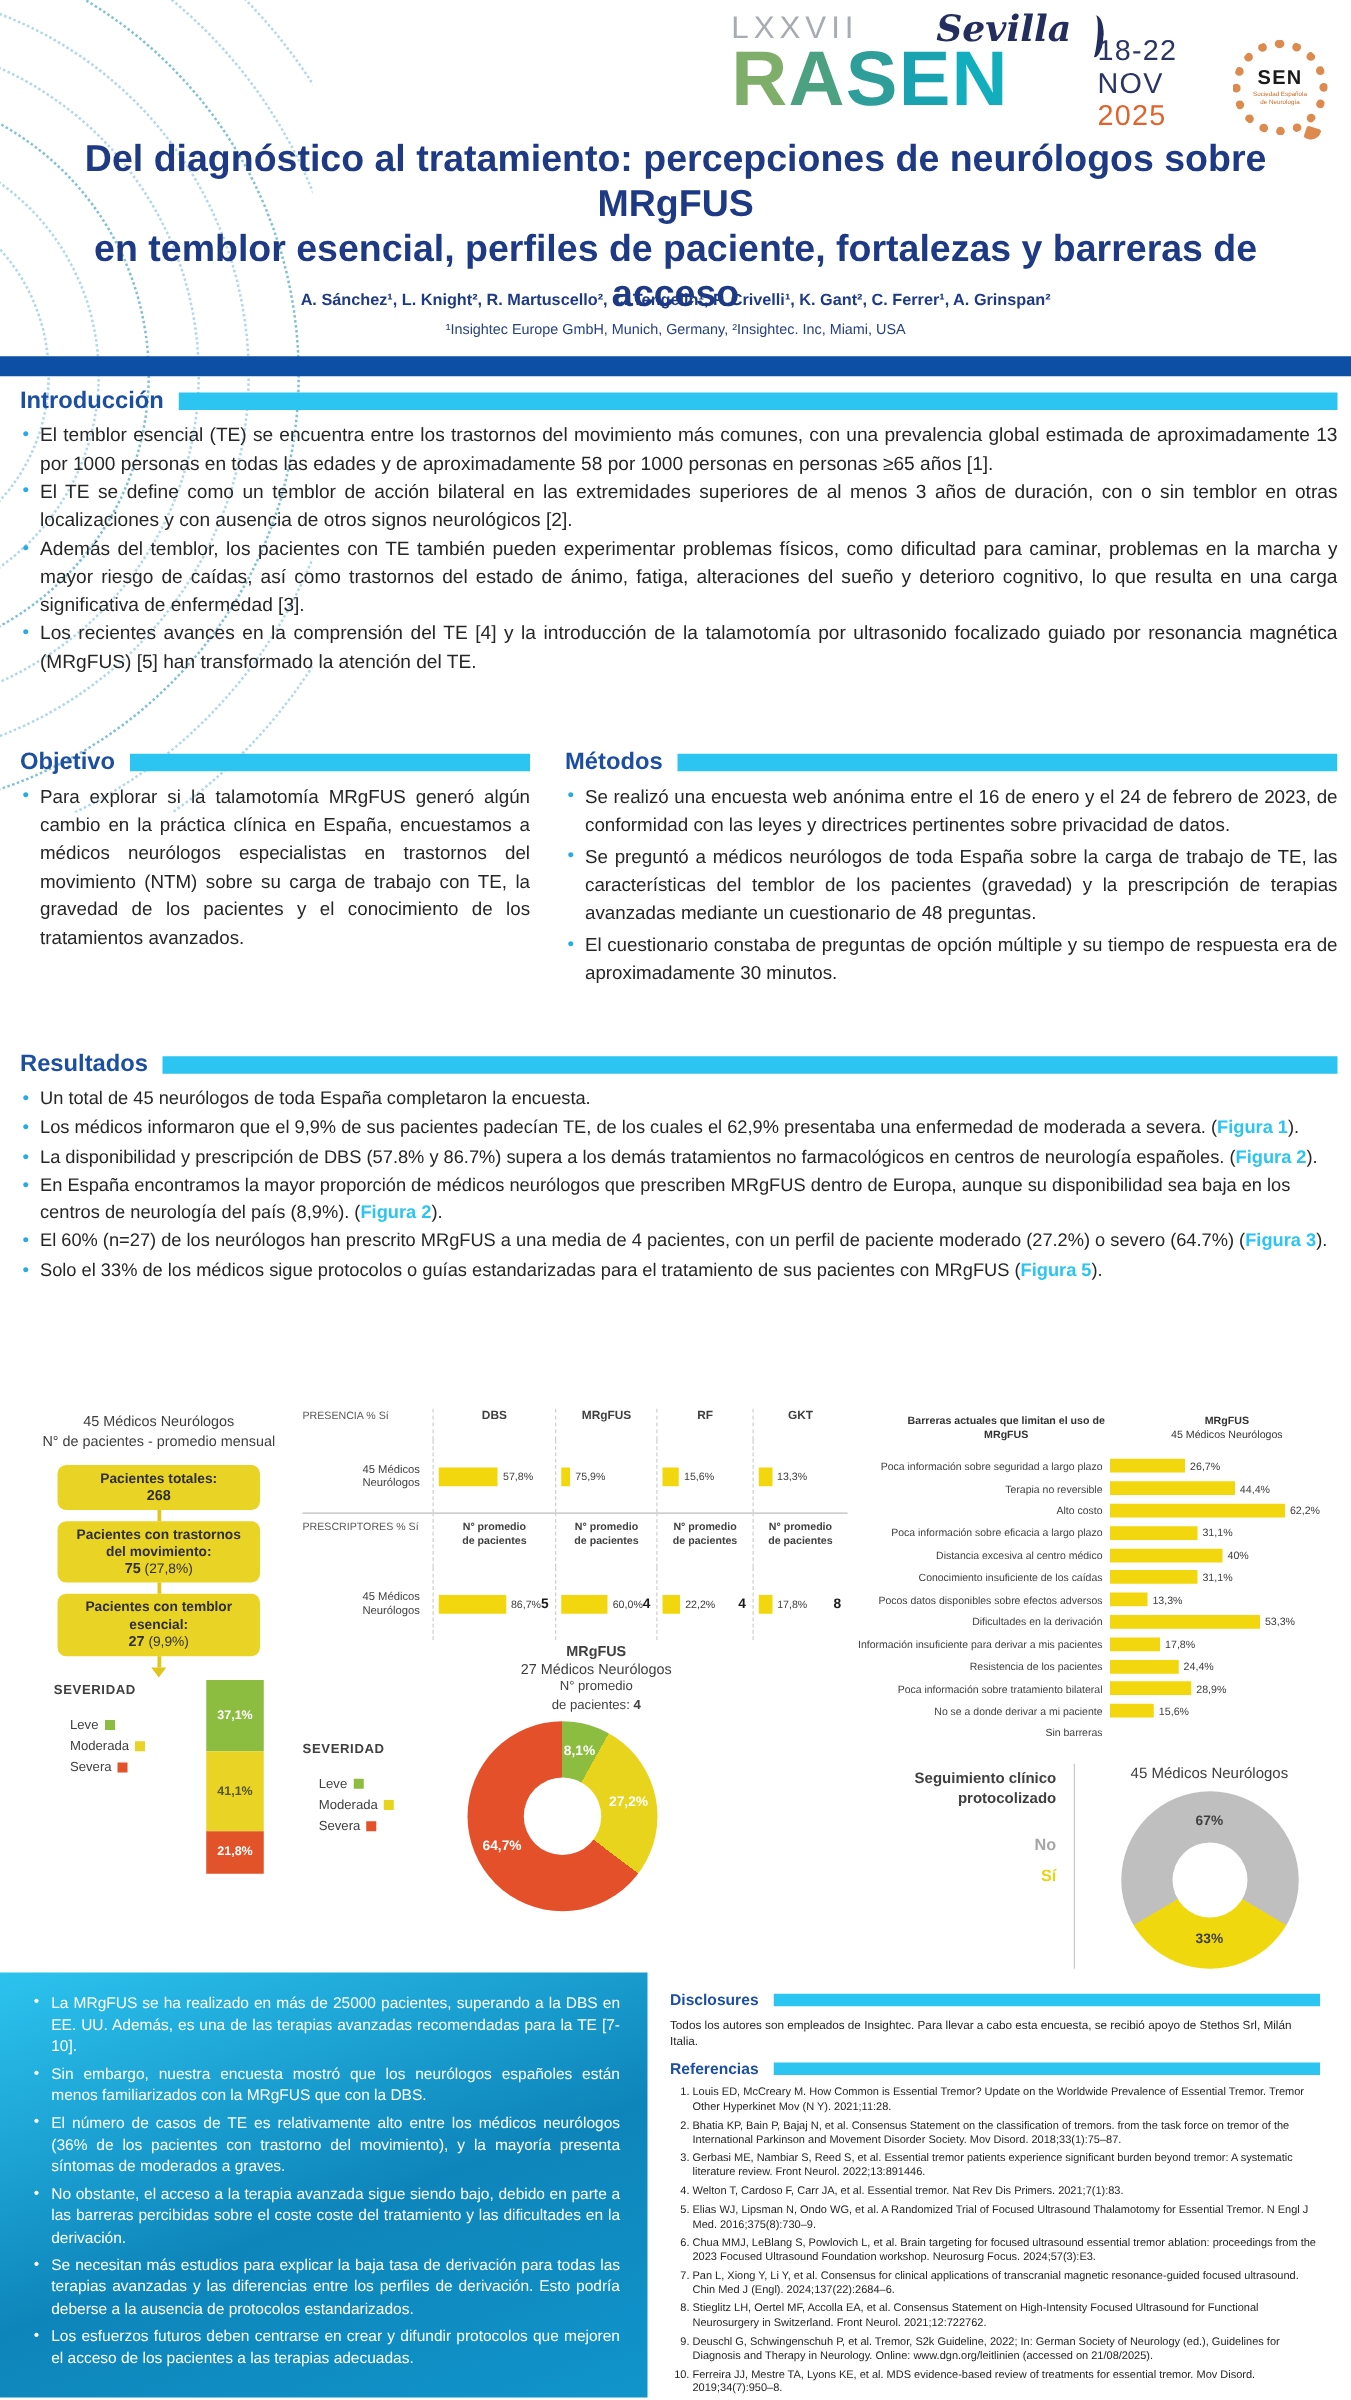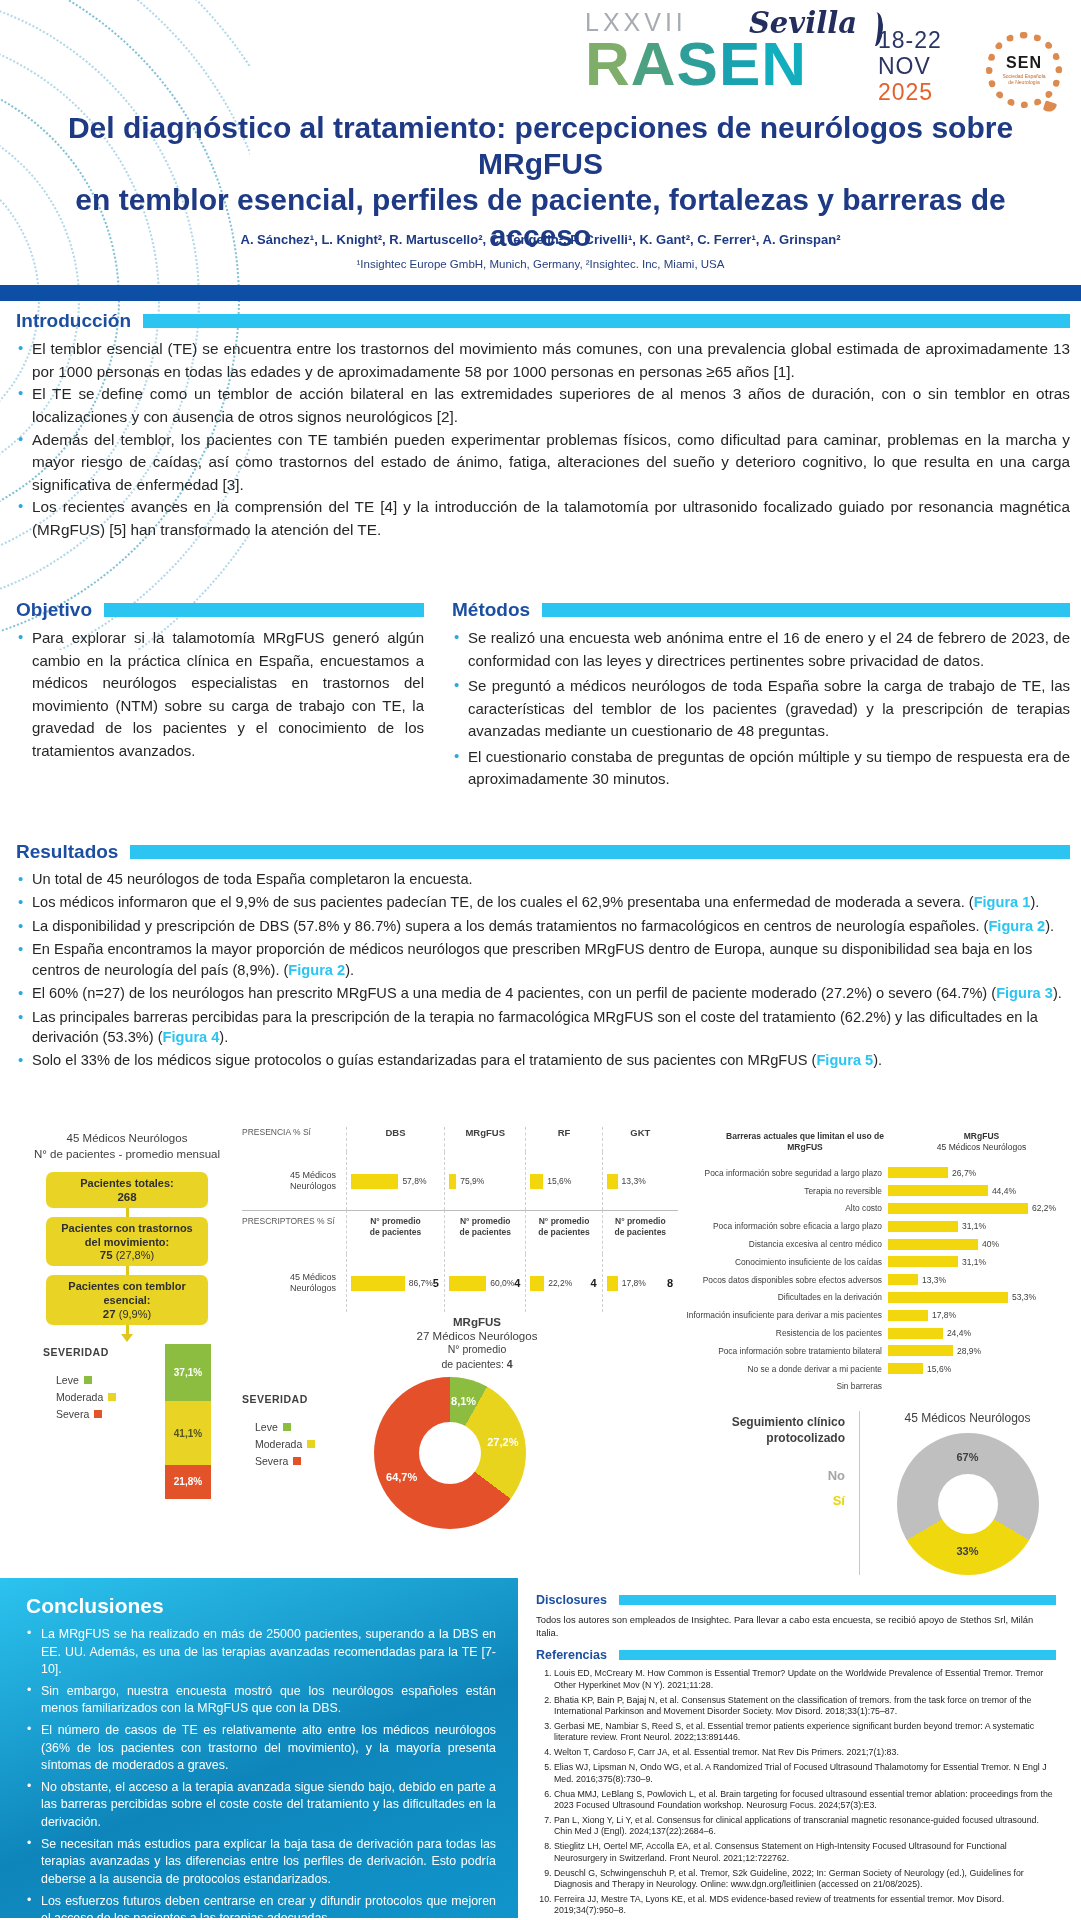--- a/index.html
+++ b/index.html
@@ -237,7 +237,6 @@
           <li><span>La disponibilidad y prescripción de DBS (57.8% y 86.7%) supera a los demás tratamientos no farmacológicos en centros de neurología españoles. (</span><span class="fig-ref">Figura 2</span><span>).</span></li>
           <li><span>En España encontramos la mayor proporción de médicos neurólogos que prescriben MRgFUS dentro de Europa, aunque su disponibilidad sea baja en los centros de neurología del país (8,9%). (</span><span class="fig-ref">Figura 2</span><span>).</span></li>
           <li><span>El 60% (n=27) de los neurólogos han prescrito MRgFUS a una media de 4 pacientes, con un perfil de paciente moderado (27.2%) o severo (64.7%) (</span><span class="fig-ref">Figura 3</span><span>).</span></li>
-          <li><span>Las principales barreras percibidas para la prescripción de la terapia no farmacológica MRgFUS son el coste del tratamiento (62.2%) y las dificultades en la derivación (53.3%) (</span><span class="fig-ref">Figura 4</span><span>).</span></li>
           <li><span>Solo el 33% de los médicos sigue protocolos o guías estandarizadas para el tratamiento de sus pacientes con MRgFUS (</span><span class="fig-ref">Figura 5</span><span>).</span></li>
         </ul>
     </section>

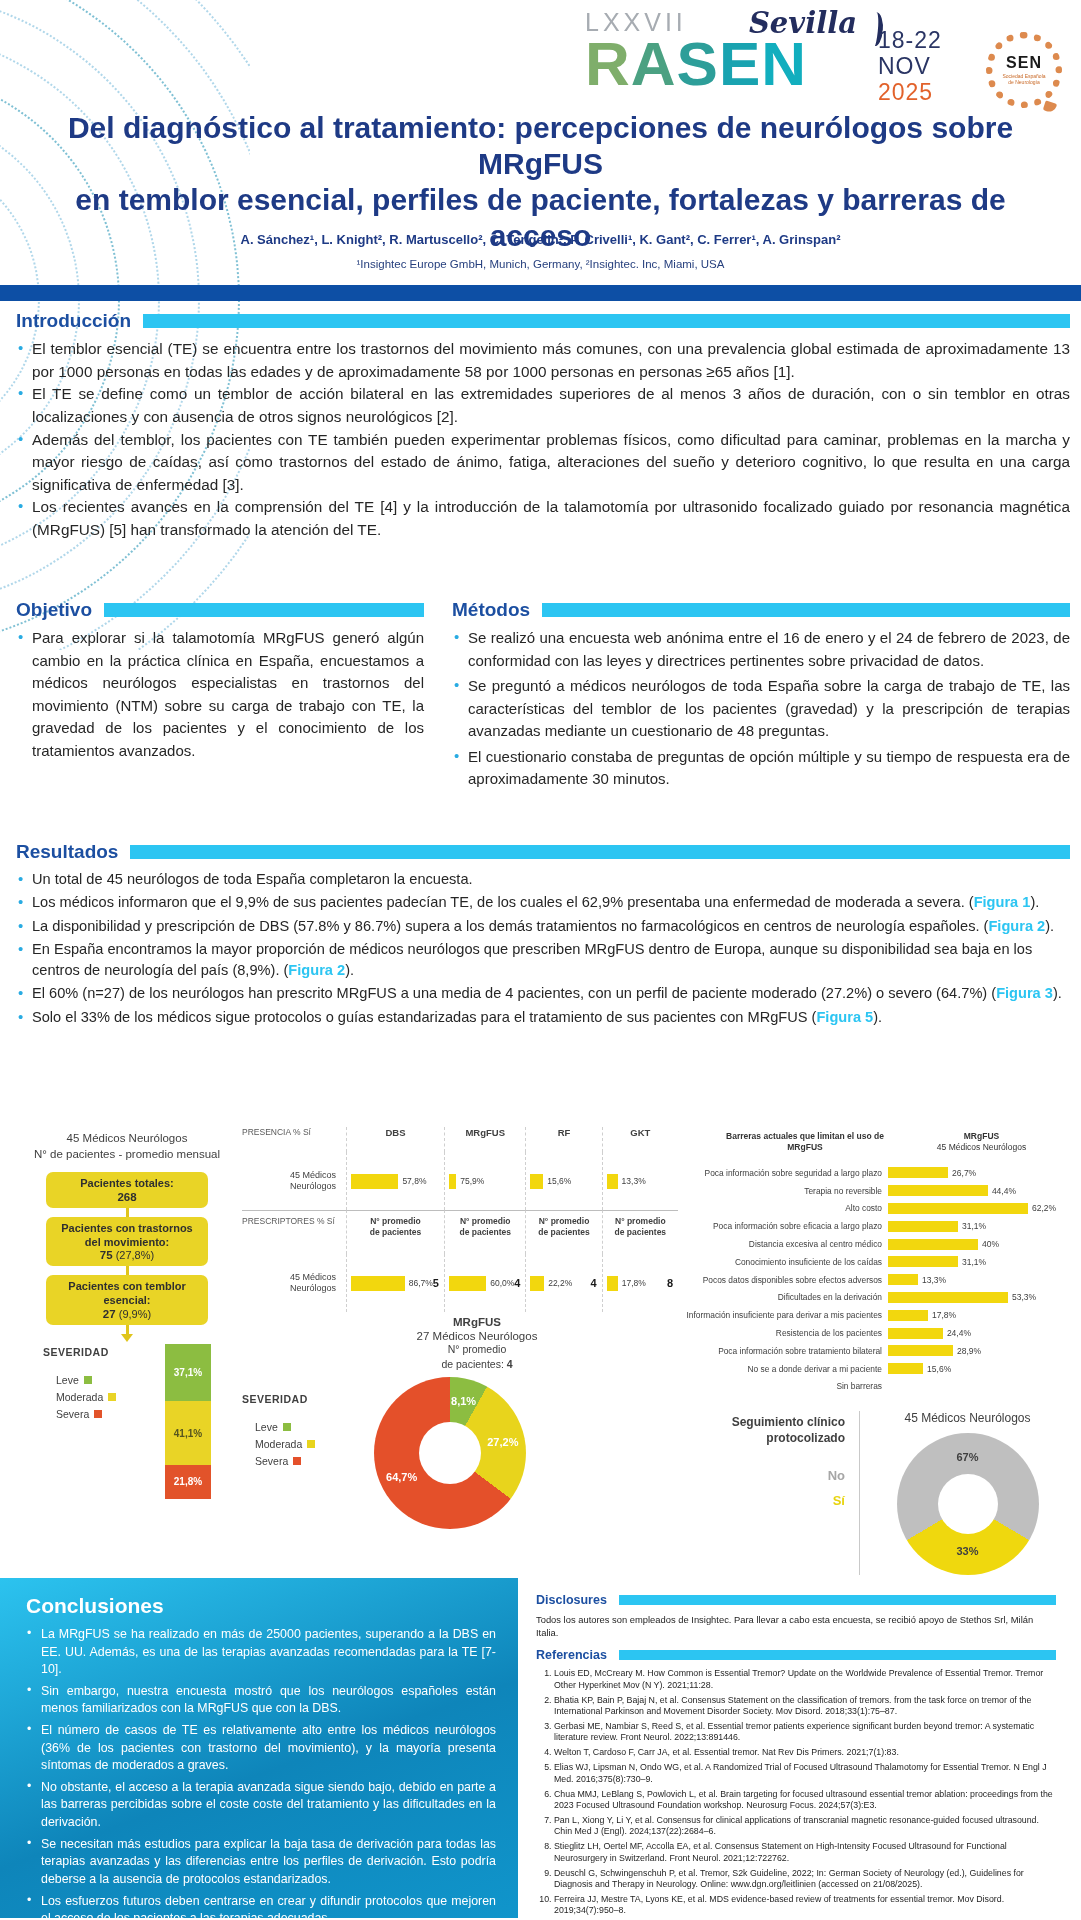--- a/index.html
+++ b/index.html
@@ -513,7 +513,6 @@
 
   <div class="bottom">
     <section class="conclusions">
-      <div class="conc-title">Conclusiones</div>
       <ul>
           <li><span>La MRgFUS se ha realizado en más de 25000 pacientes, superando a la DBS en EE. UU. Además, es una de las terapias avanzadas recomendadas para la TE [7-10].</span></li>
           <li><span>Sin embargo, nuestra encuesta mostró que los neurólogos españoles están menos familiarizados con la MRgFUS que con la DBS.</span></li>

